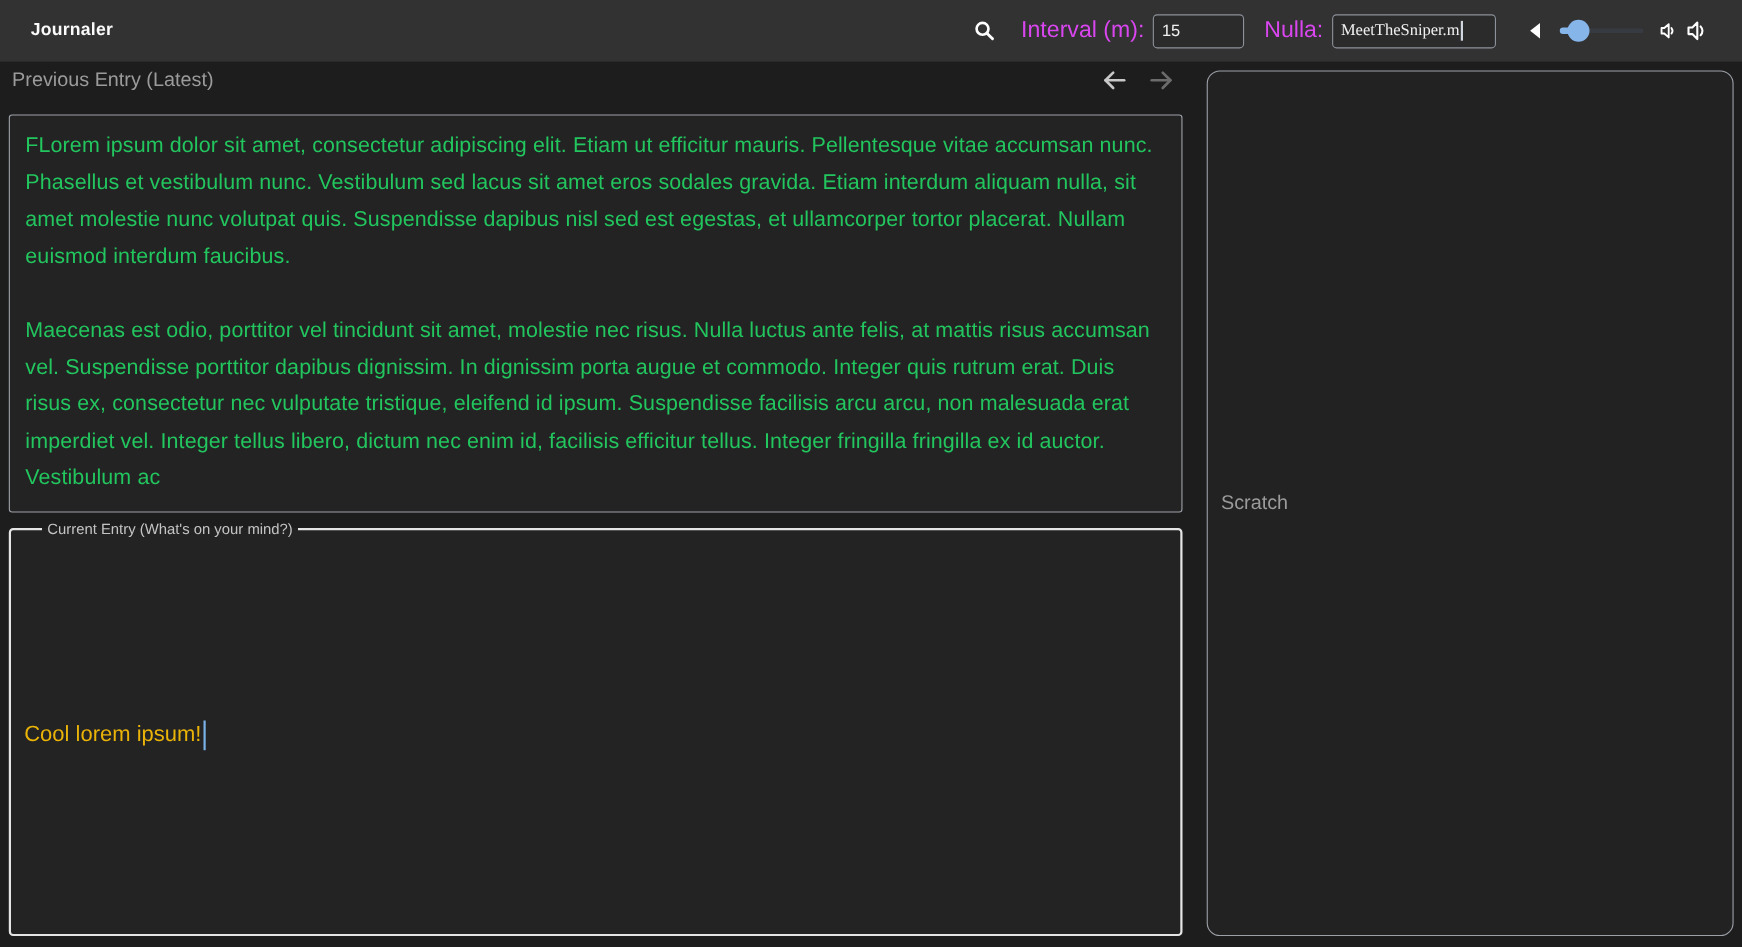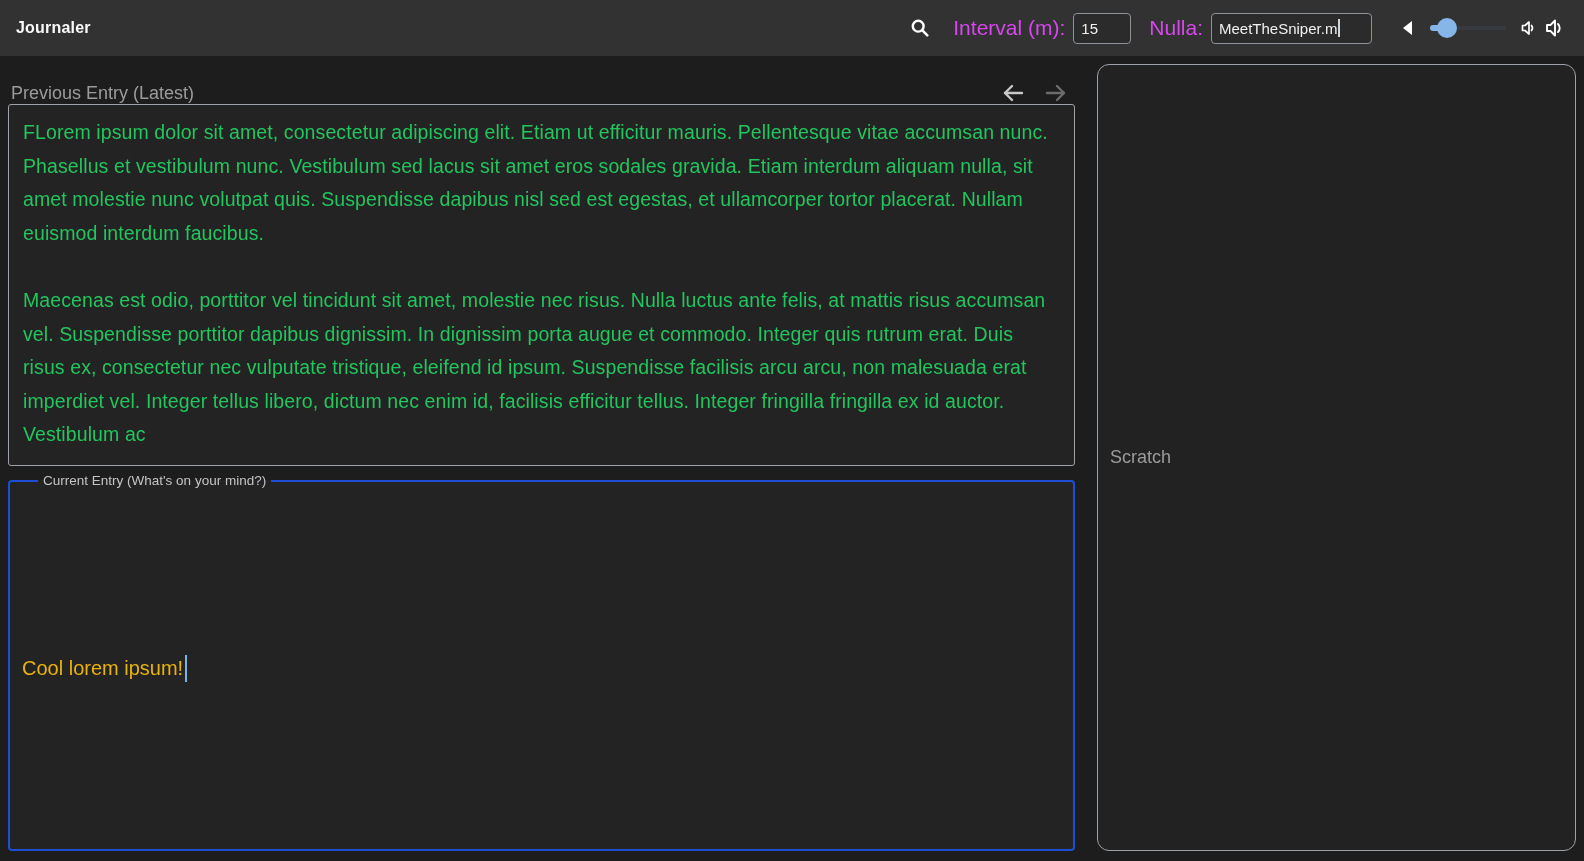--- a/index.html
+++ b/index.html
@@ -15,7 +15,7 @@
   .topbar {
     height:56px; background:#323232;
     display:flex; align-items:center;
-    padding:0 16px;
+    padding:0 28px;
     justify-content:flex-end;
   }
   .app-title { font-size:16px; font-weight:bold; color:#fafafa; letter-spacing:0.2px; }

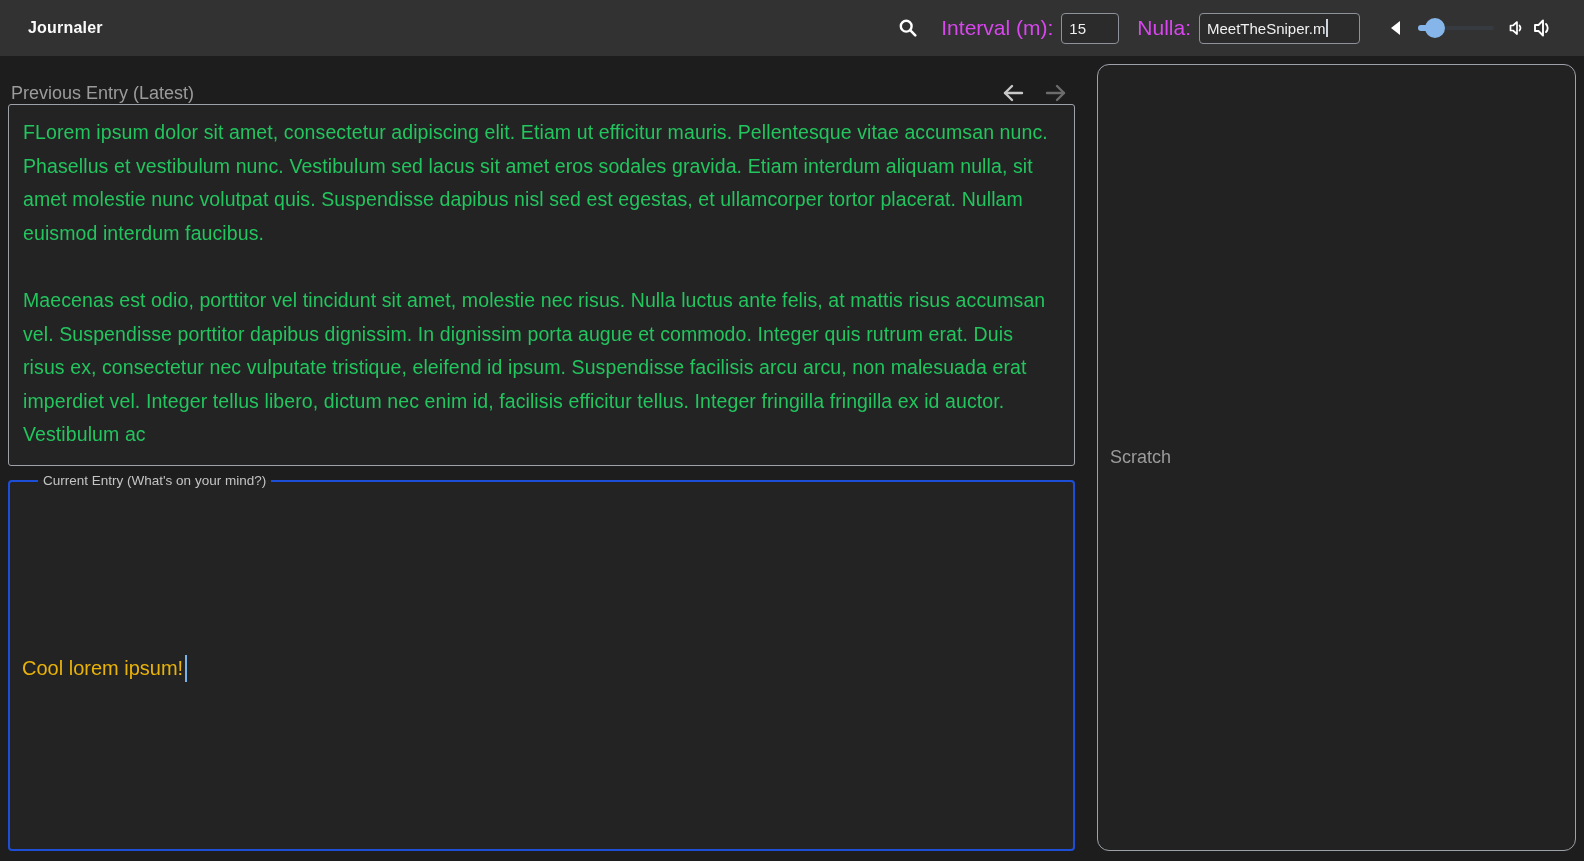--- a/index.html
+++ b/index.html
@@ -29,7 +29,7 @@
     font-family:"Liberation Sans","DejaVu Sans",sans-serif;
     display:flex; align-items:center; white-space:nowrap; overflow:hidden;
   }
-  .interval-input { width:58px; }
+  .interval-input { width:83px; }
   .sound-input { width:161px; }
   .caret { display:inline-block; width:2px; height:18px; background:#cfd6de; margin-left:1px; vertical-align:middle; }
 

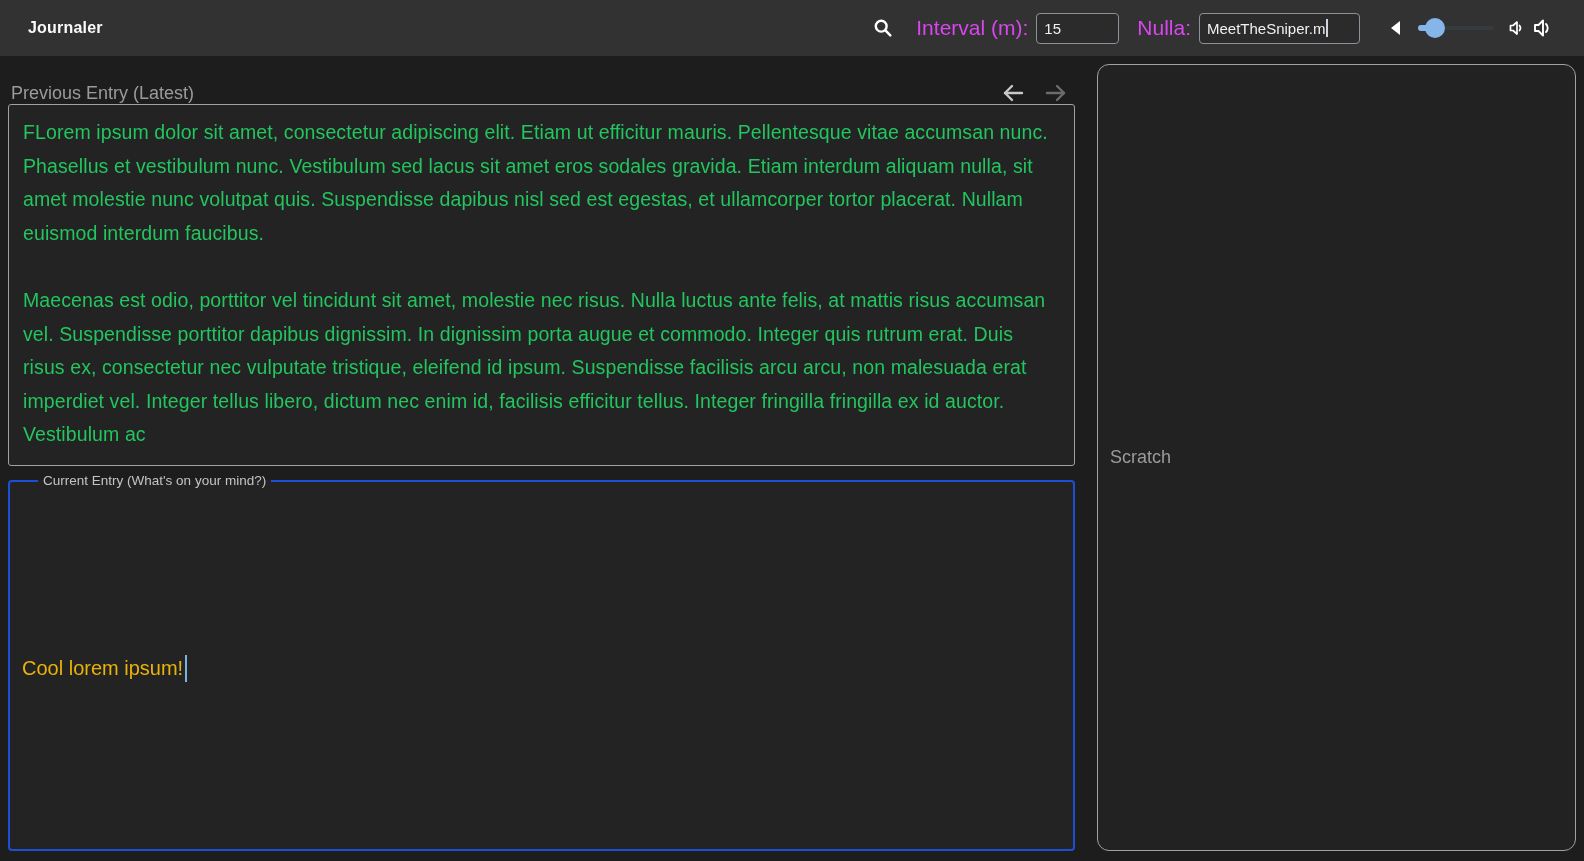--- a/index.html
+++ b/index.html
@@ -30,7 +30,7 @@
     display:flex; align-items:center; white-space:nowrap; overflow:hidden;
   }
   .interval-input { width:83px; }
-  .sound-input { width:161px; }
+  .sound-input { width:149px;font-family:Liberation Serif, serif; }
   .caret { display:inline-block; width:2px; height:18px; background:#cfd6de; margin-left:1px; vertical-align:middle; }
 
   .volume-group { display:flex; align-items:center; margin-left:22px; }

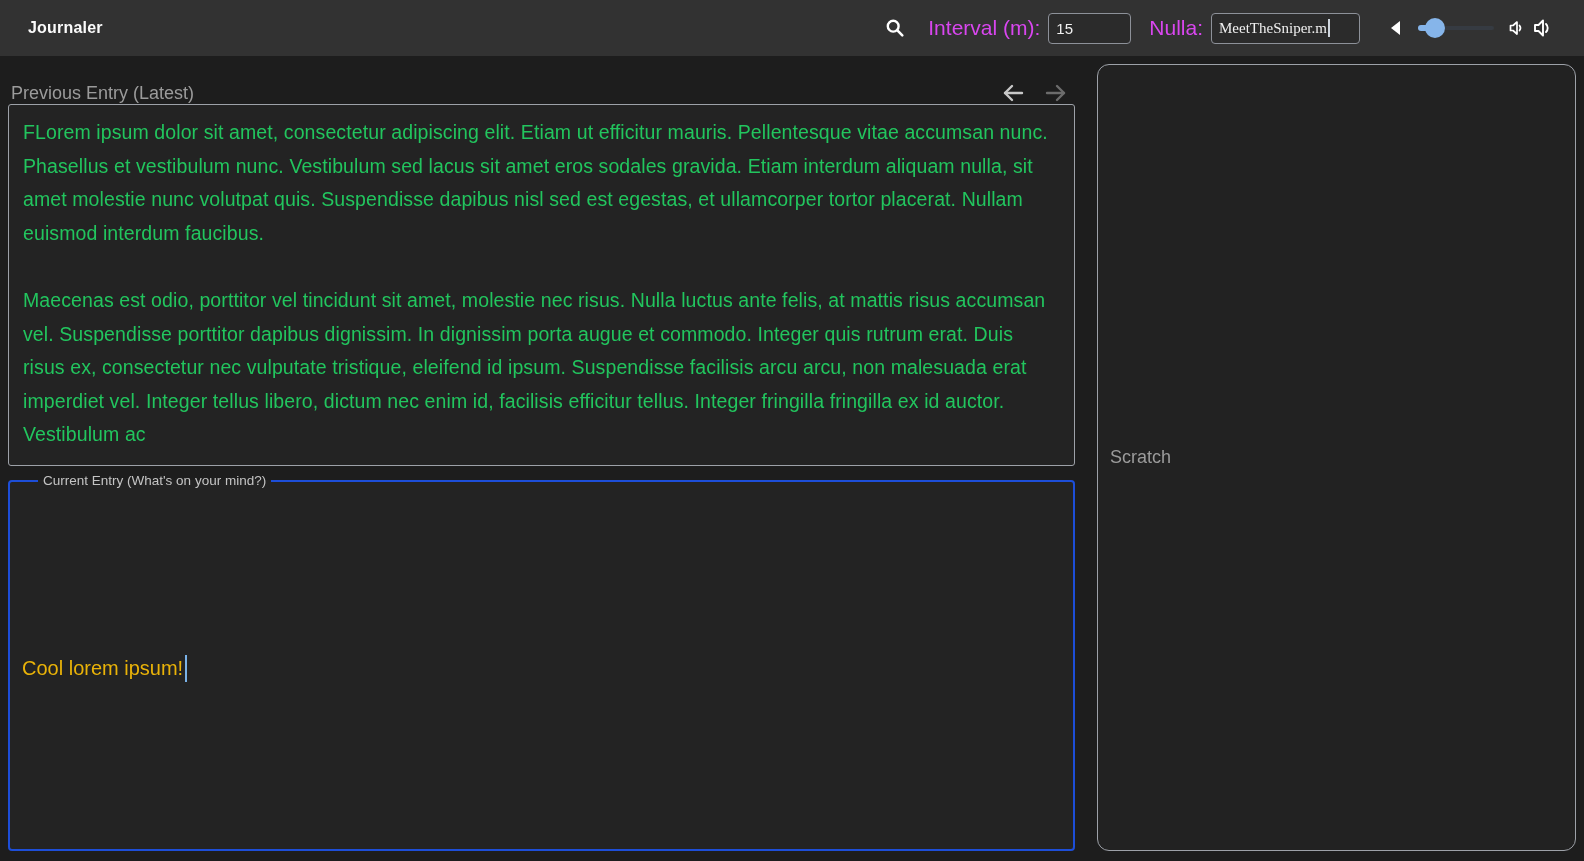--- a/index.html
+++ b/index.html
@@ -47,7 +47,7 @@
     height:805px;
   }
   .left-col { flex:1; display:flex; flex-direction:column; min-width:0; }
-  .left-header { height:42px; display:flex; align-items:flex-end; padding:0 6px 0 3px; }
+  .left-header { height:42px; display:flex; align-items:flex-start; padding:0 6px 0 3px; }
   .panel-caption { color:#9b9b9b; font-size:18px; }
   .nav-arrows { margin-left:auto; display:flex; align-items:center; gap:17px; }
   .nav-btn { display:flex; align-items:center; justify-content:center; width:26px; height:22px; cursor:pointer; }

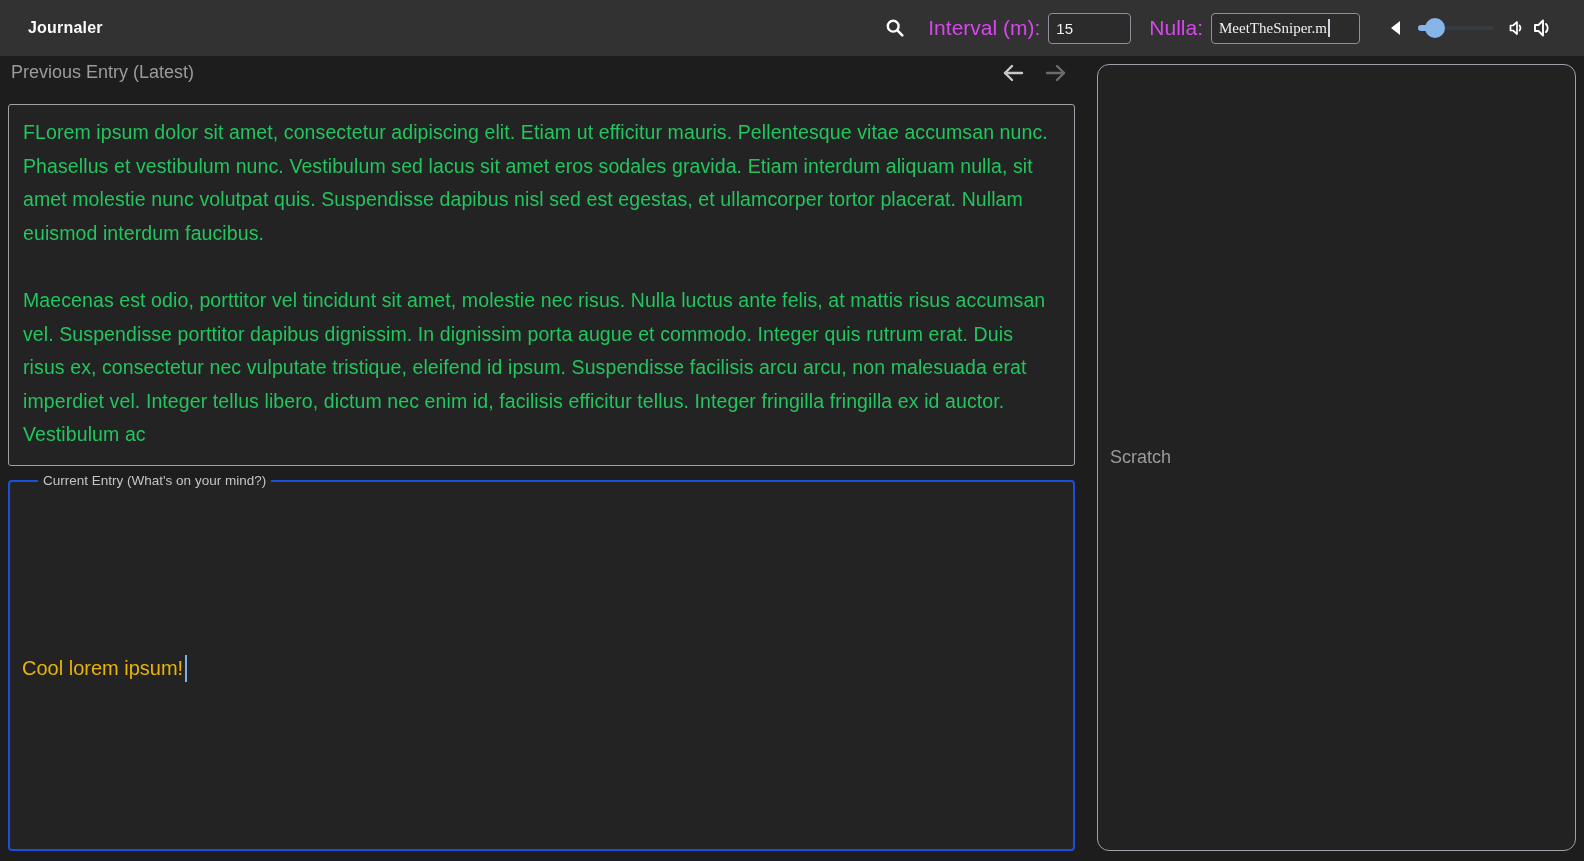--- a/index.html
+++ b/index.html
@@ -66,7 +66,7 @@
 
   .current-entry {
     flex:1; margin-top:7px;
-    border:2px solid #1d4ed8; border-radius:4px;
+    border:2px solid #e5e5e5; border-radius:4px;
     background:#232323;
     padding:0 12px;
     display:flex; align-items:center;

